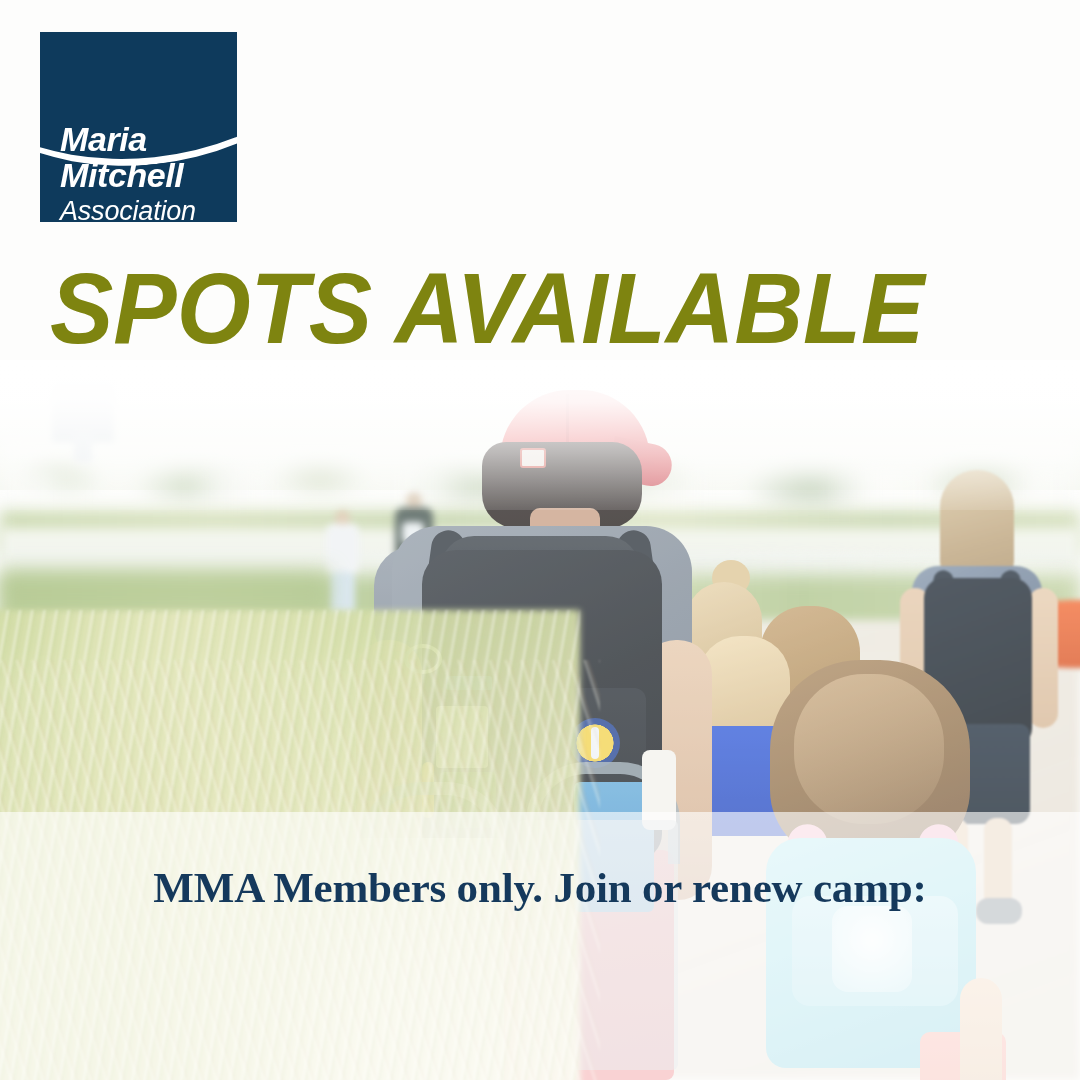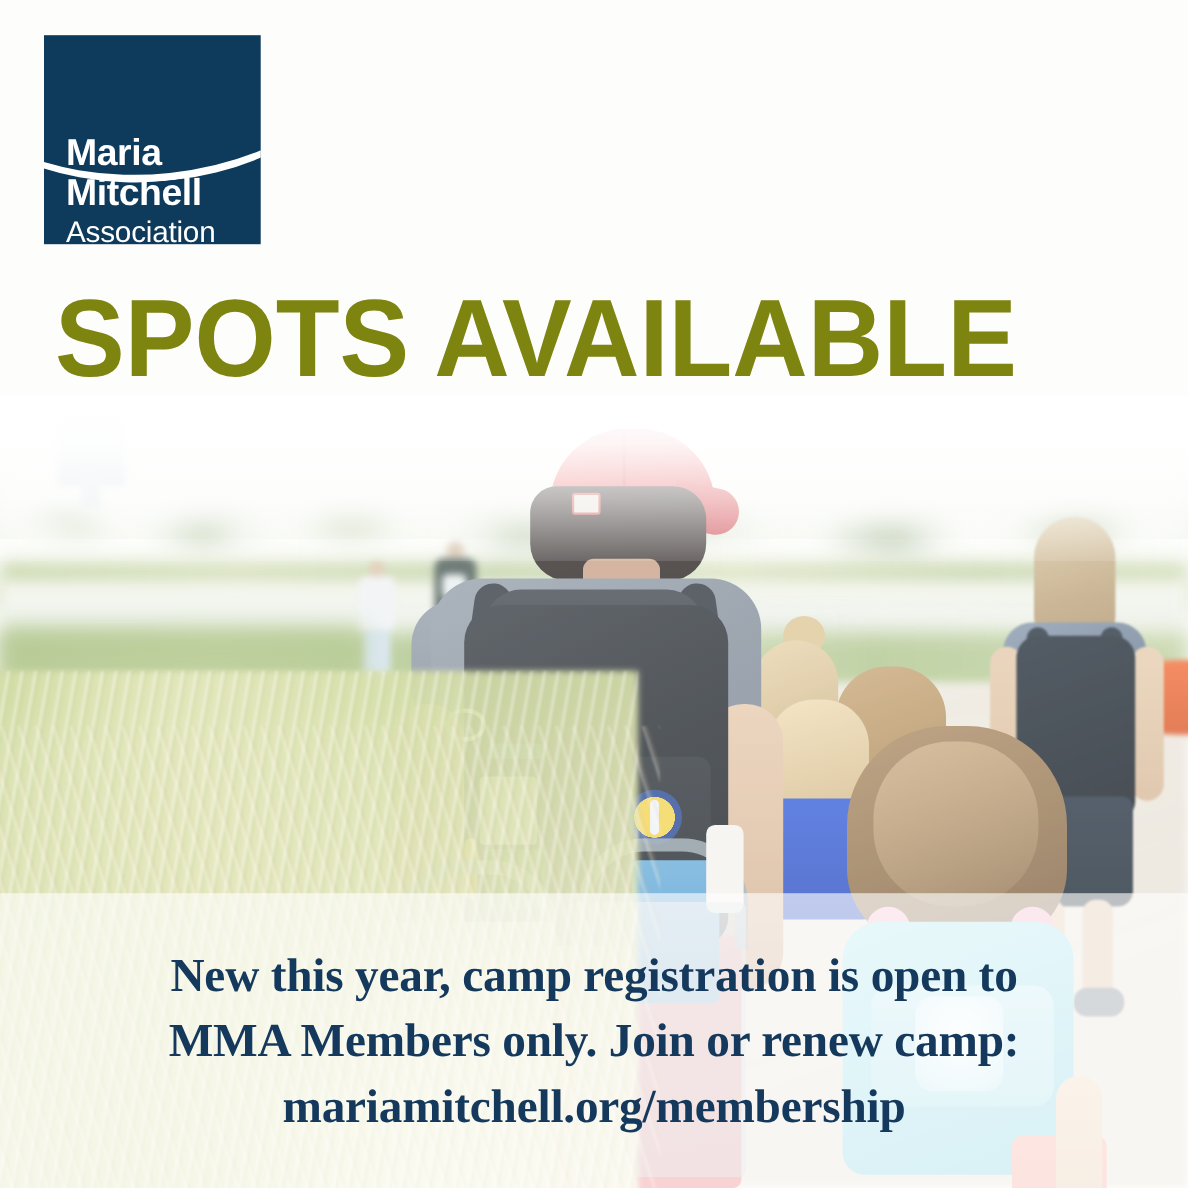--- a/index.html
+++ b/index.html
@@ -283,7 +283,7 @@
   .haze{position:absolute;inset:0;background:rgba(255,255,255,.26);}
 
   
-  .header{position:absolute;left:0;top:0;width:924px;height:360px;}
+  .header{position:absolute;left:0;top:0;width:924px;height:360px;font-style:italic;}
   .logo{
     position:absolute;left:40px;top:32px;width:197px;height:190px;
     background:#0e3a5c;overflow:hidden;

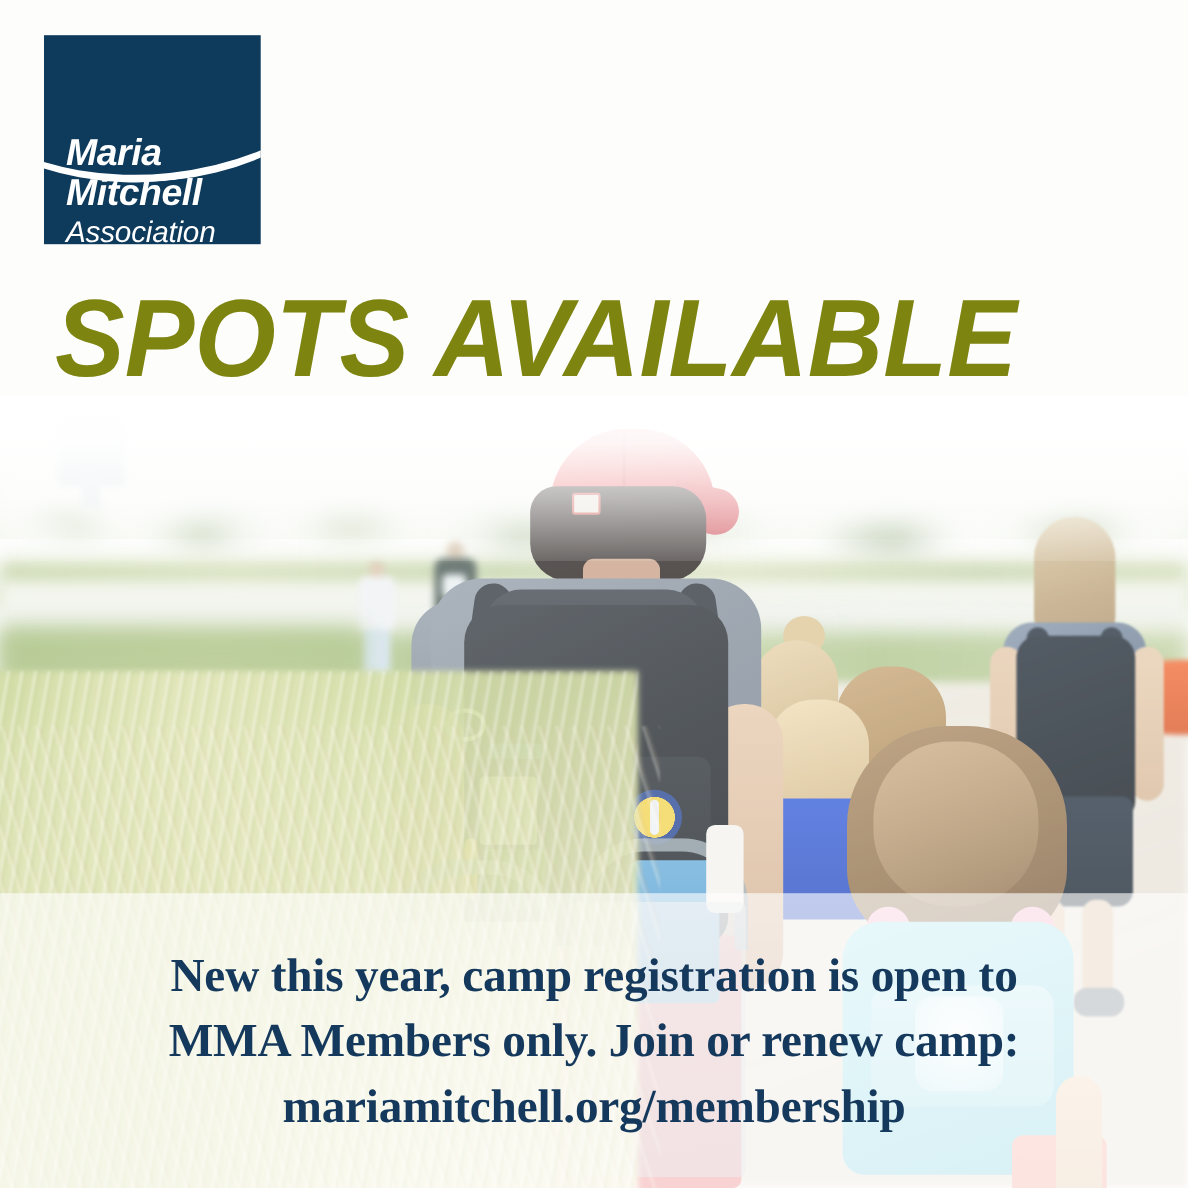--- a/index.html
+++ b/index.html
@@ -471,7 +471,6 @@
 
   <div class="bottom-wash"></div>
   <div class="bottom-text">
-    <div class="bt-line">New this year, camp registration is open to</div>
     <div class="bt-line">MMA Members only. Join or renew camp:</div>
     <div class="bt-url">mariamitchell.org/membership</div>
   </div>

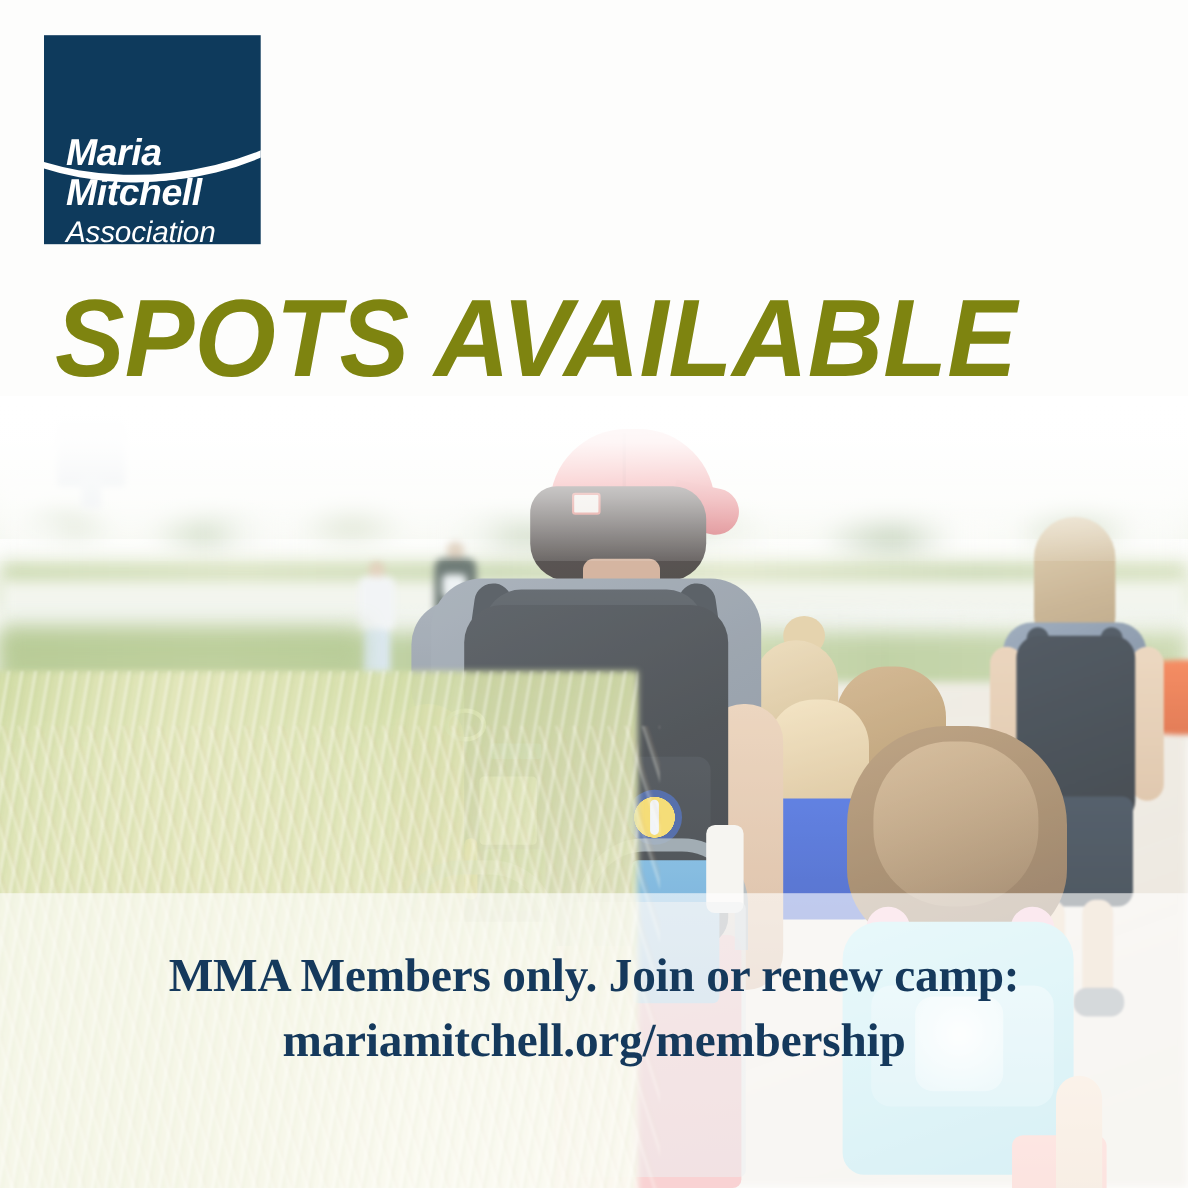--- a/index.html
+++ b/index.html
@@ -472,7 +472,6 @@
   <div class="bottom-wash"></div>
   <div class="bottom-text">
     <div class="bt-line">MMA Members only. Join or renew camp:</div>
-    <div class="bt-url">mariamitchell.org/membership</div>
   </div>
 
 </div>

